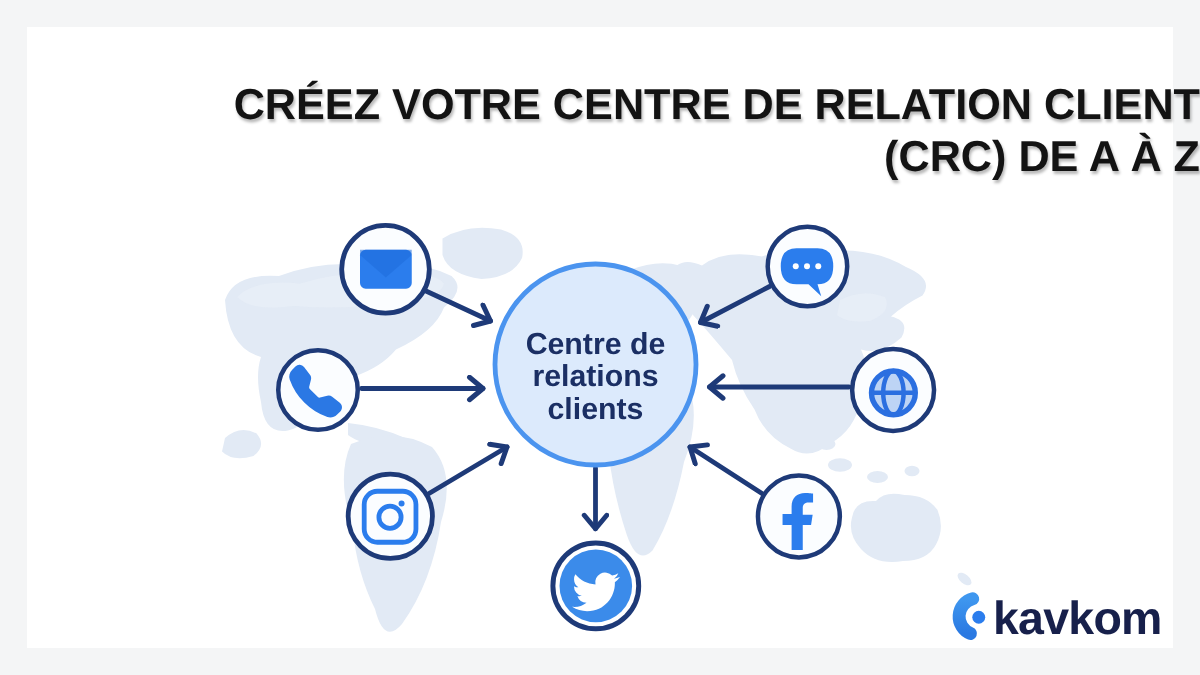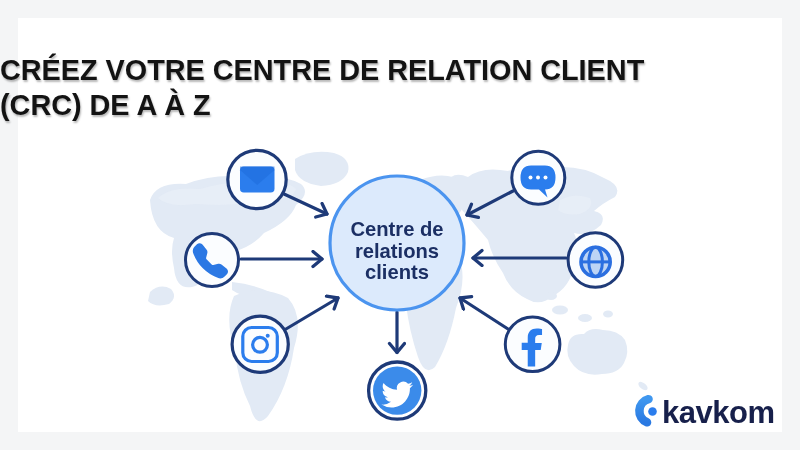--- a/index.html
+++ b/index.html
@@ -5,7 +5,7 @@
 html,body{margin:0;padding:0;}
 body{width:800px;height:450px;background:#f4f5f6;font-family:"Liberation Sans",sans-serif;position:relative;overflow:hidden;}
 .card{position:absolute;left:18px;top:18px;width:764px;height:414px;background:#ffffff;}
-h1{position:absolute;top:52.5px;left:0;width:800px;text-align:left;font-size:28.8px;line-height:35px;color:#131313;font-weight:bold;letter-spacing:0px;text-shadow:1px 2px 2px rgba(0,0,0,0.28);margin:0;font-family:"Liberation Sans",sans-serif;}
+h1{position:absolute;top:52.5px;left:0;width:800px;text-align:right;font-size:28.8px;line-height:35px;color:#131313;font-weight:bold;letter-spacing:0px;text-shadow:1px 2px 2px rgba(0,0,0,0.28);margin:0;font-family:"Liberation Sans",sans-serif;}
 svg.main{position:absolute;left:0;top:0;}
 </style>
 </head>

